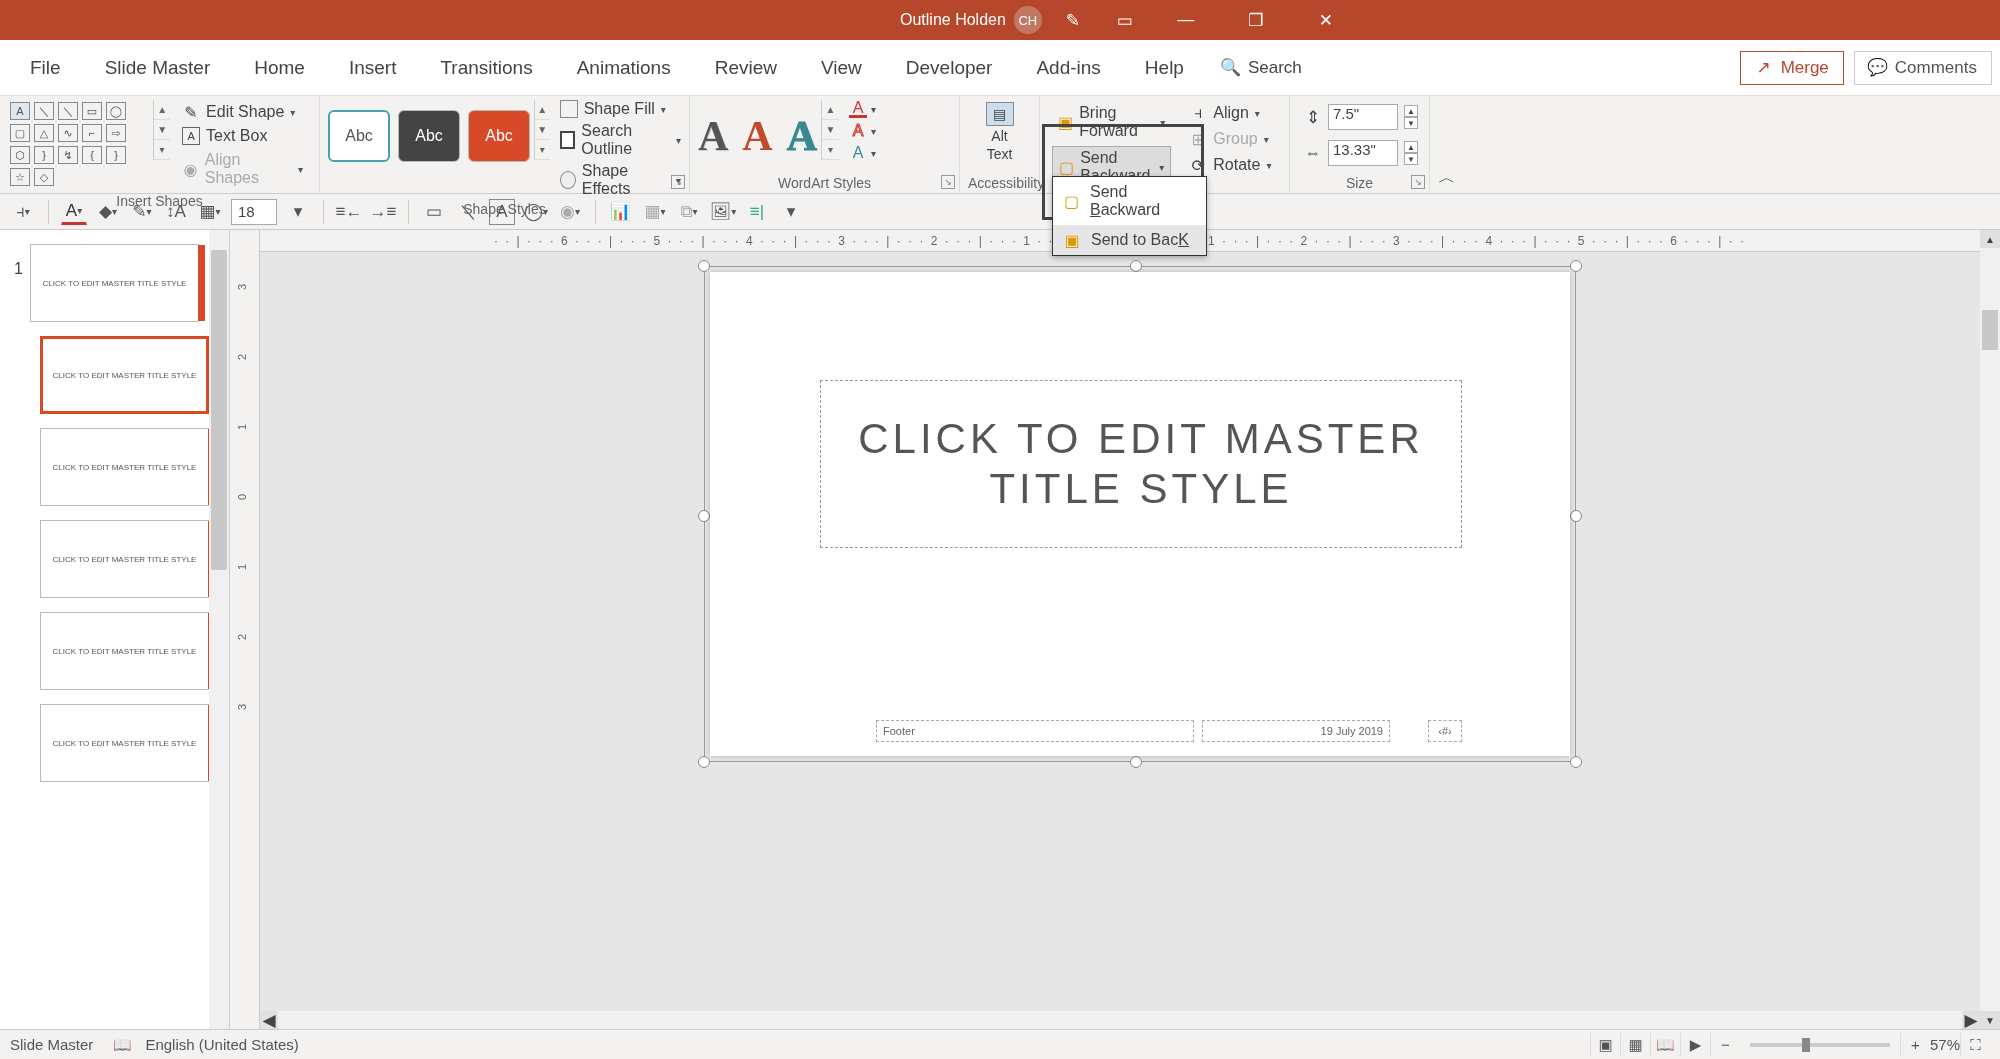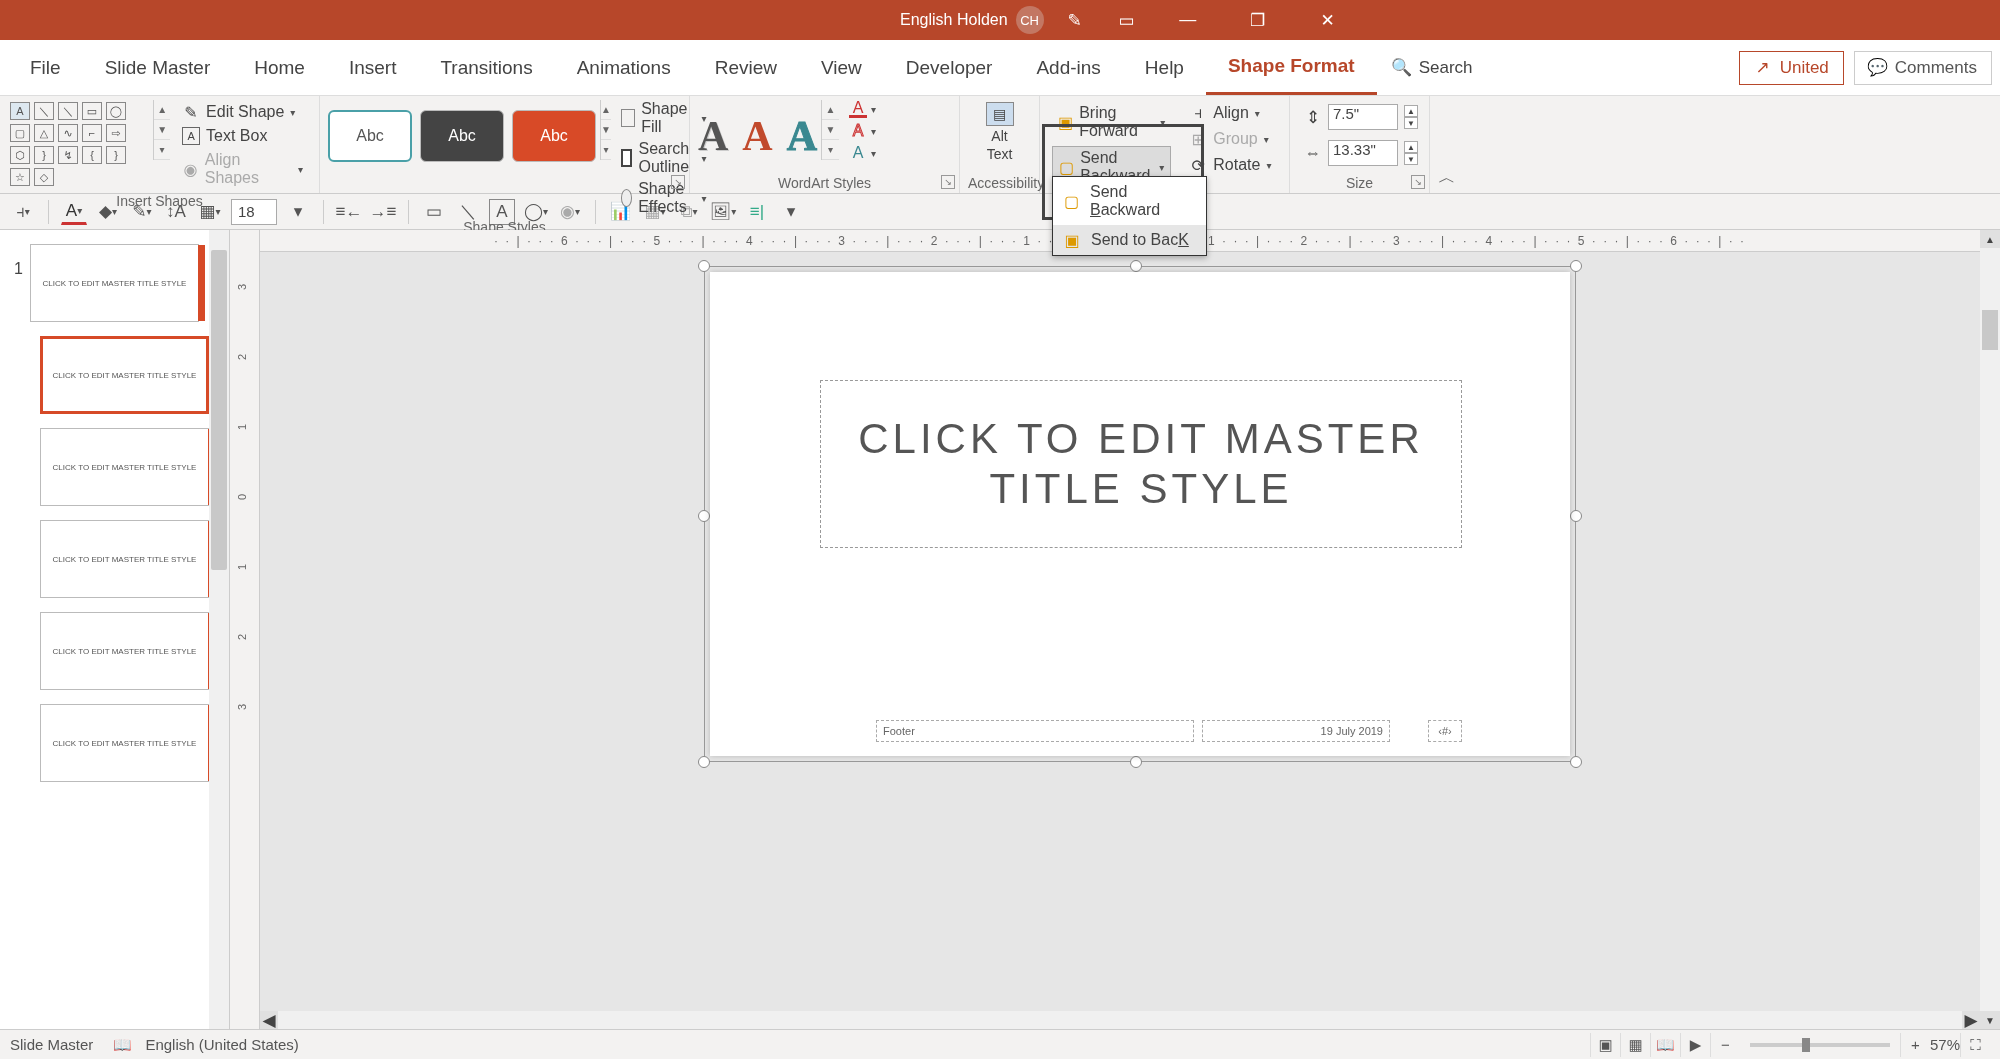--- a/index.html
+++ b/index.html
@@ -132,7 +132,7 @@
   <div style="width:900px"></div>
   <div class="right">
     <div class="user">
-      <span>English Holden</span>
+      <span>Outline Holden</span>
       <span class="avatar">CH</span>
     </div>
     <div class="iconbtn">✎</div>

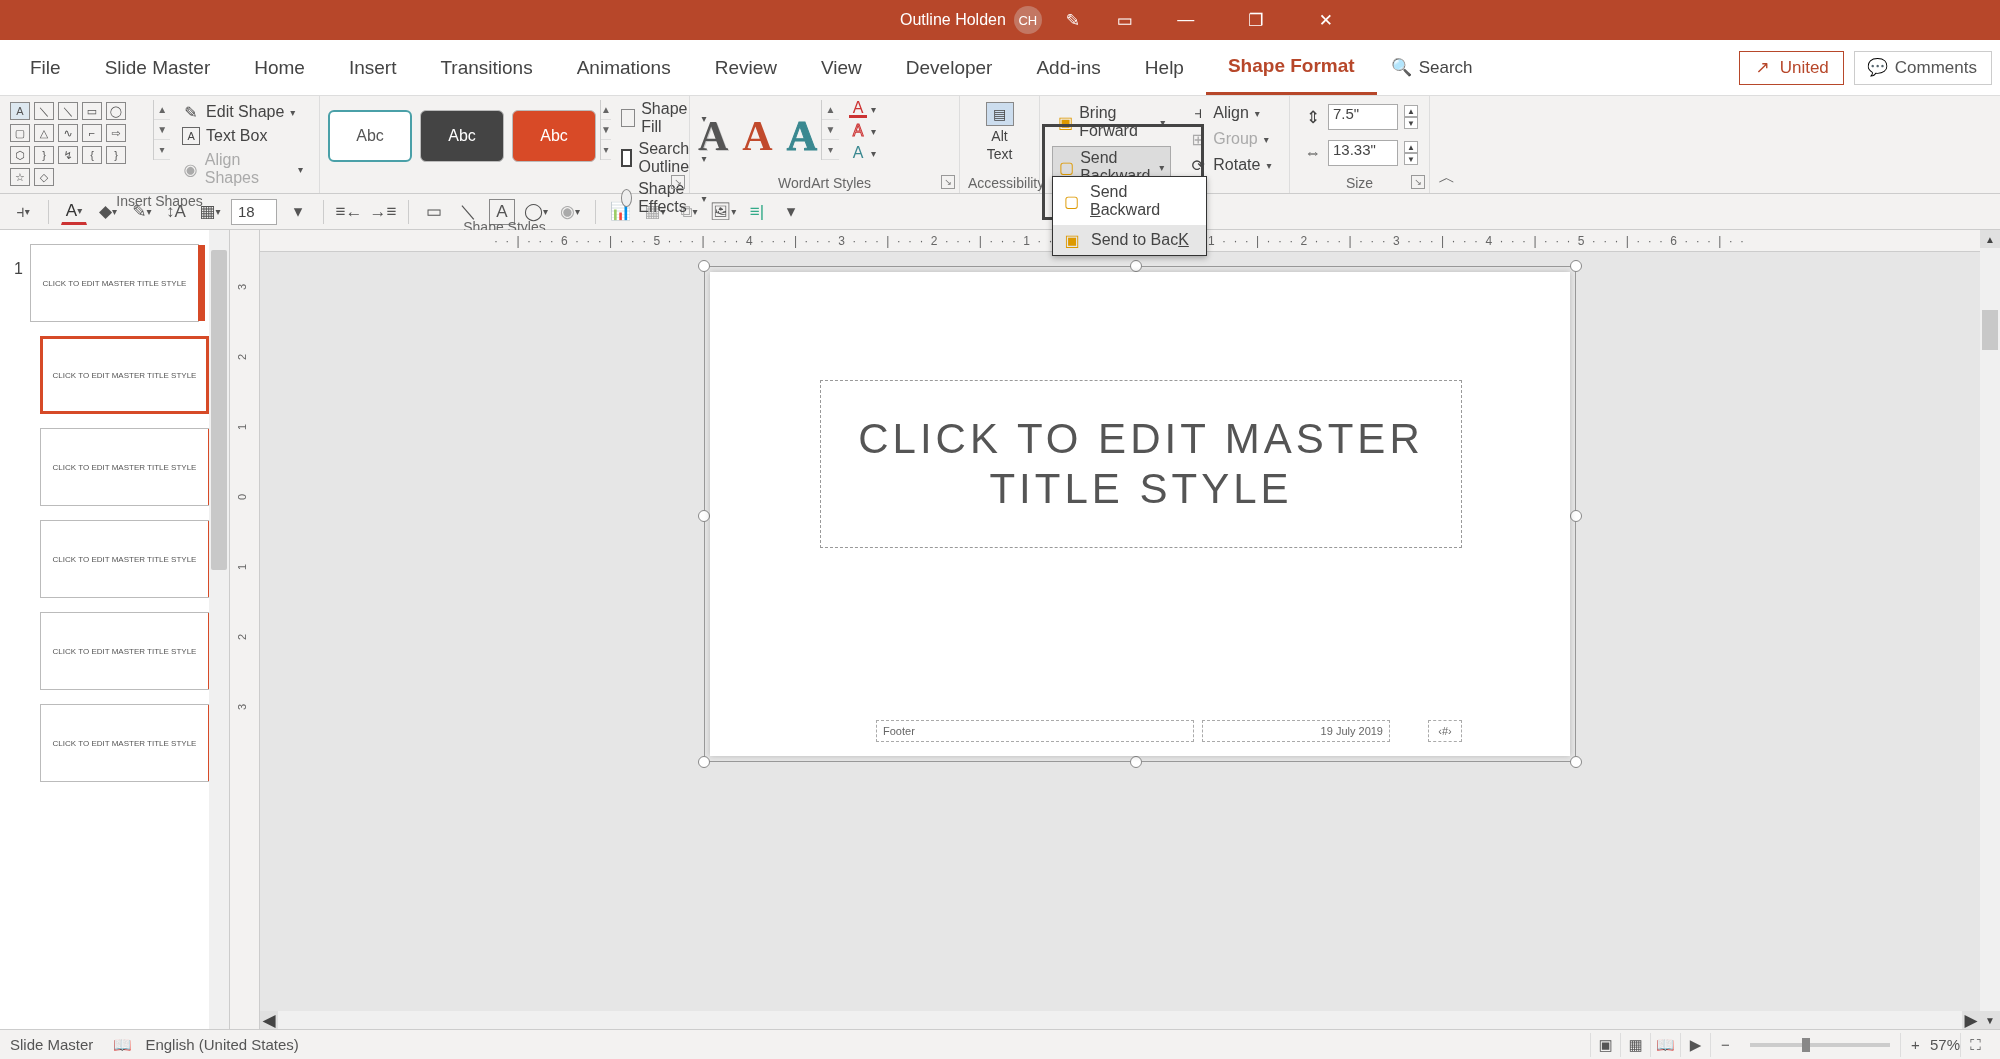--- a/index.html
+++ b/index.html
@@ -155,7 +155,6 @@
   <div class="tab">Developer</div>
   <div class="tab">Add-ins</div>
   <div class="tab">Help</div>
-  <div class="tab active">Shape Format</div>
   <div class="search">
     <span class="ico">🔍</span>
     <span>Search</span>

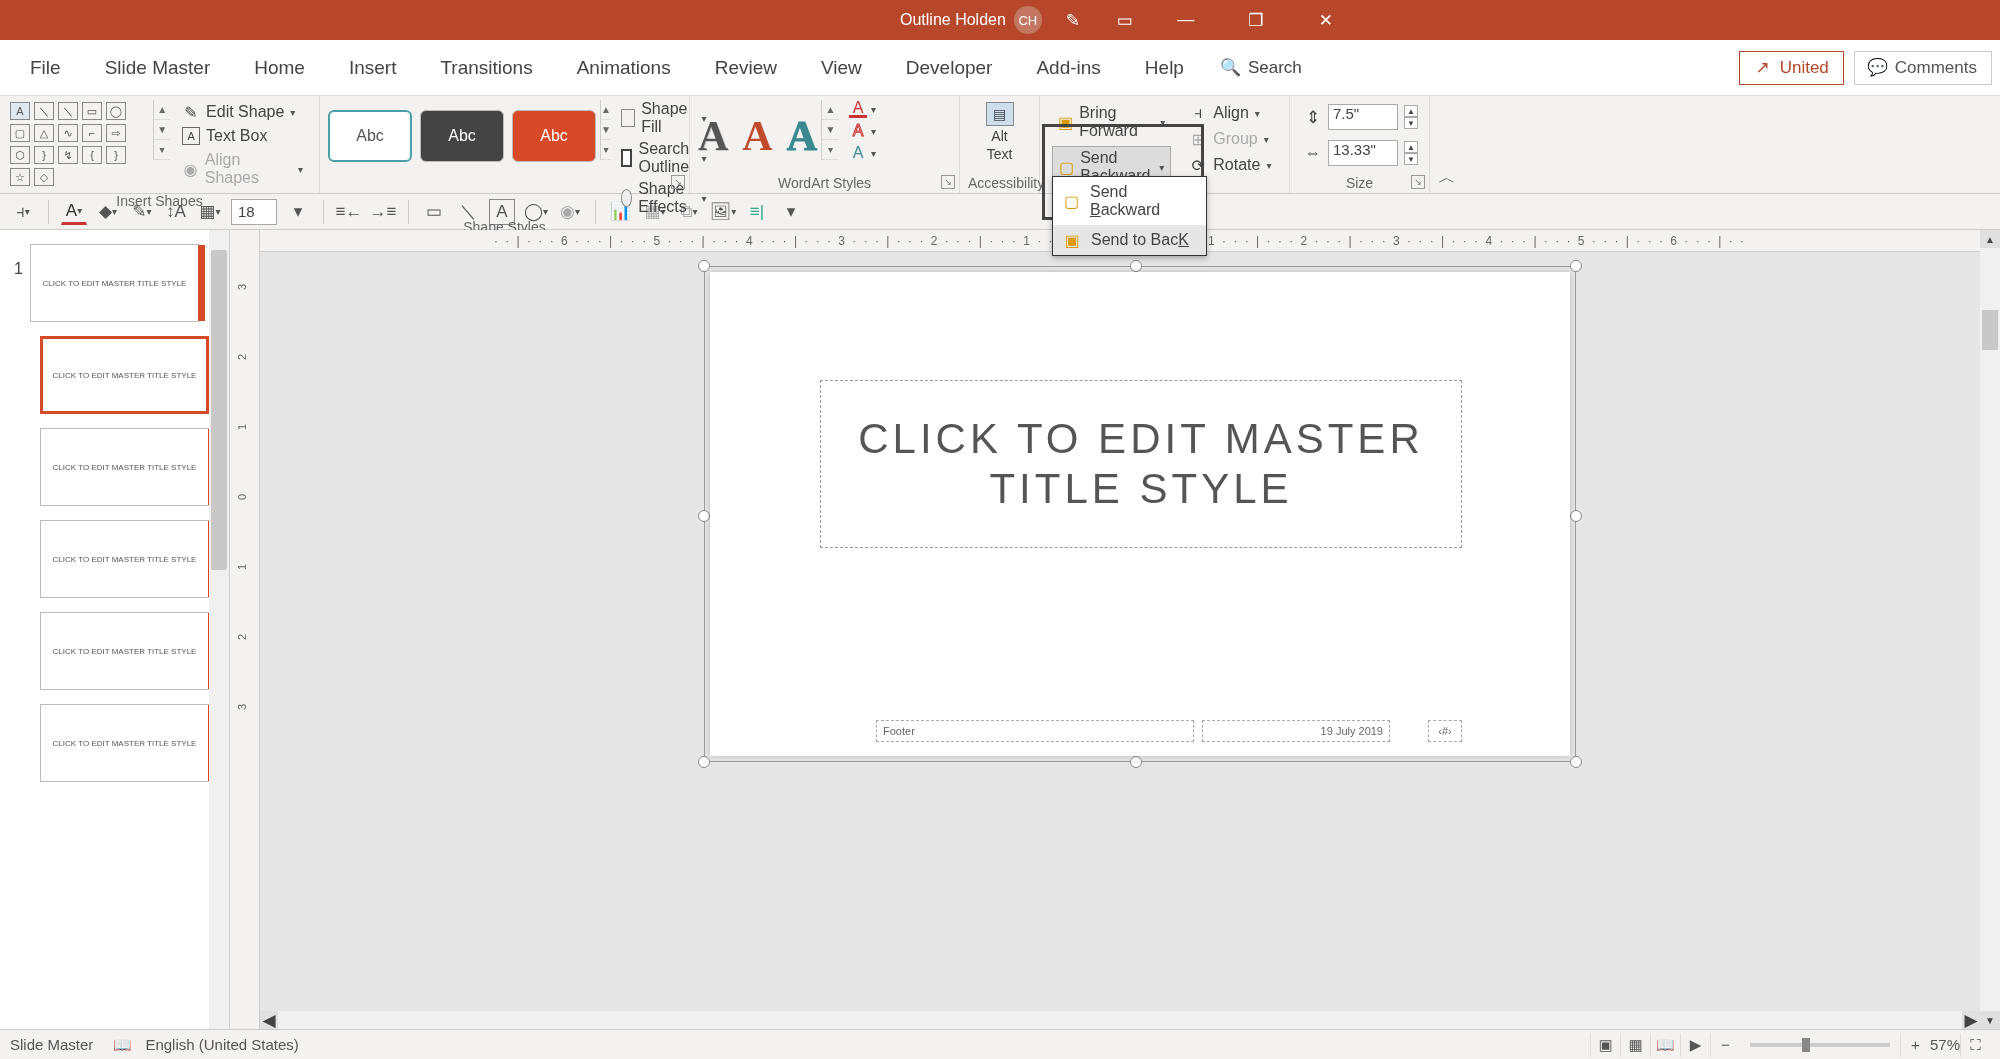--- a/index.html
+++ b/index.html
@@ -162,7 +162,7 @@
   <div class="spacer"></div>
   <div class="share">
     <span class="ico">↗</span>
-    <span>United</span>
+    <span>Merge</span>
   </div>
   <div class="comments">
     <span class="ico">💬</span>

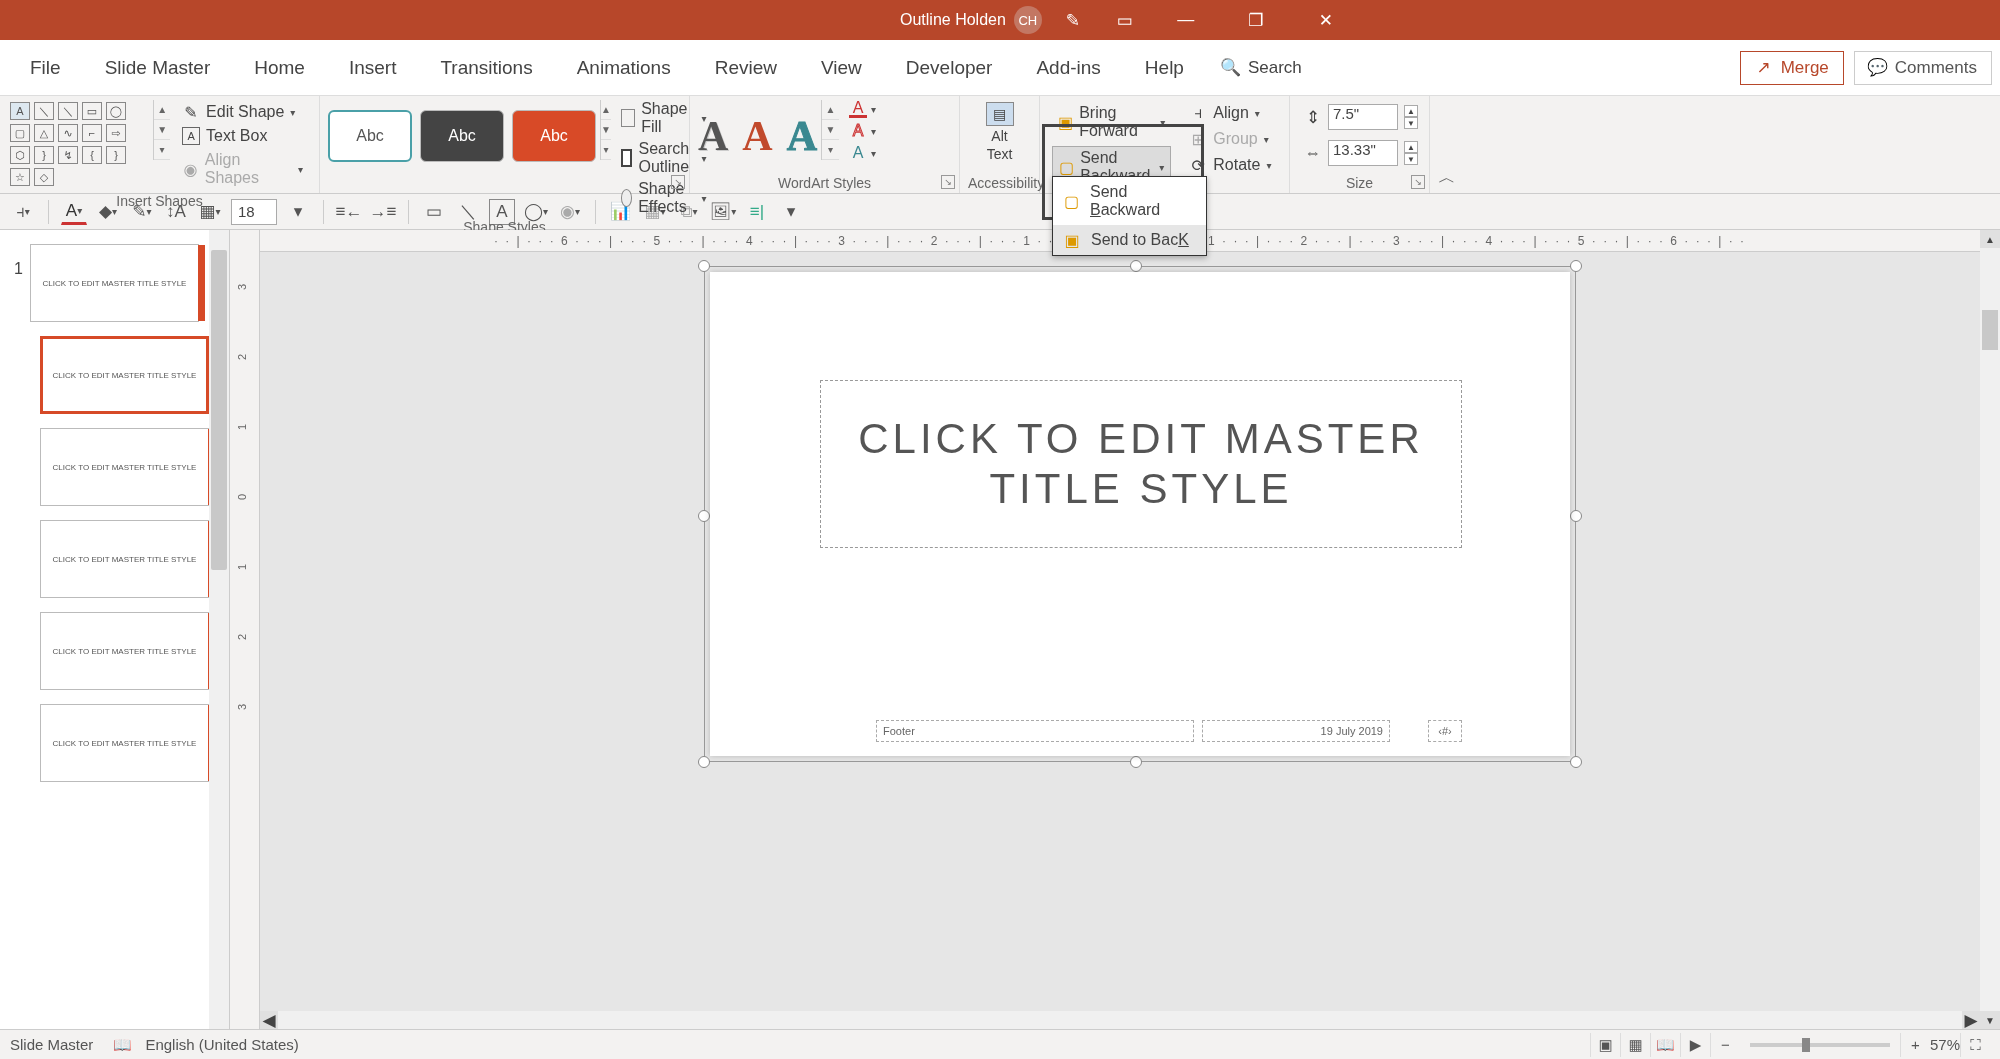--- a/index.html
+++ b/index.html
@@ -39,7 +39,7 @@
 
 
 .style-gallery { display: flex; gap: 8px; align-items: center; height:72px;}
-.style-box { width: 84px; height: 52px; border: 1px solid #bbb; border-radius: 6px; display: flex; align-items: center; justify-content: center; font-size: 16px; text-align: center; }
+.style-box { width: 62px; height: 52px; border: 1px solid #bbb; border-radius: 6px; display: flex; align-items: center; justify-content: center; font-size: 16px; text-align: center; }
 .sb1 { background: #fff; border: 2px solid #4aa0a8; color:#555;}
 .sb2 { background: #444; color: #fff; }
 .sb3 { background: #d84a27; color: #fff; }

